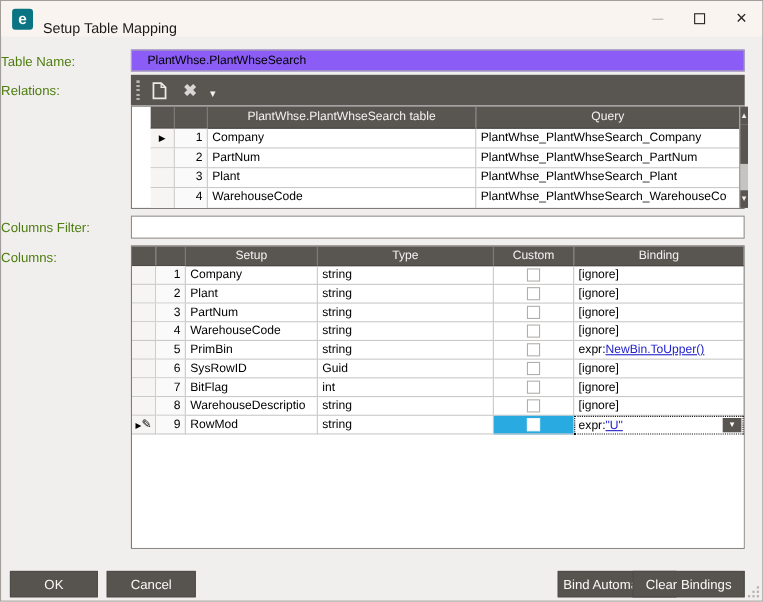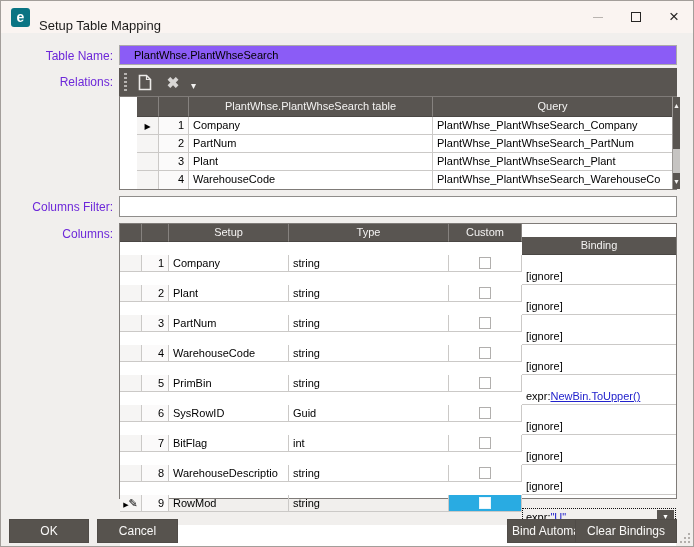--- a/index.html
+++ b/index.html
@@ -29,7 +29,7 @@
   .close-glyph { font-size:17px; color:#262524; line-height:1; margin-top:-2px; }
 
   
-  .row-label { position:absolute; left:0; width:112px; text-align:right; font-size:12px; color:#6d28d9; }
+  .row-label { position:absolute; left:0; width:112px; font-size:12px; color:#4d7c0f; }
   .tablename-field {
     position:absolute; left:118px; top:44px; width:558px; height:20px;
     background:#8b5cf6; border:1px solid #abaaa9; font-size:11px; color:#000;

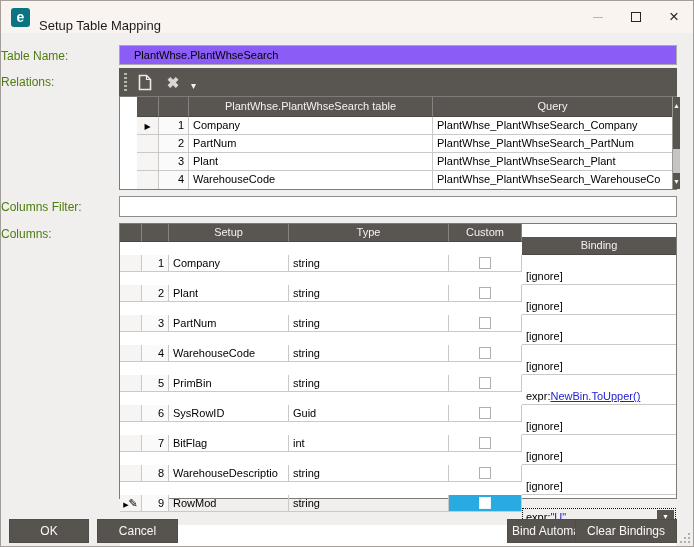--- a/index.html
+++ b/index.html
@@ -82,7 +82,7 @@
   .col-hrow > div { height:18px; line-height:17px; }
   .col-row > div { height:17px; line-height:16px; }
   .cw-sel { width:22px; } .cw-num { width:27px; } .cw-name { width:120px; }
-  .cw-type { width:160px; } .cw-custom { width:73px; } .cw-bind { width:154px;margin-top:13px; }
+  .cw-type { width:160px; } .cw-custom { width:73px; } .cw-bind { width:154px; }
   .cb-wrap { display:flex; align-items:center; justify-content:center; }
   .cb { width:12px; height:12px; background:#fff; border:1px solid #b1afad; }
   .blink { color:#2222cc; text-decoration:underline; cursor:pointer; }

